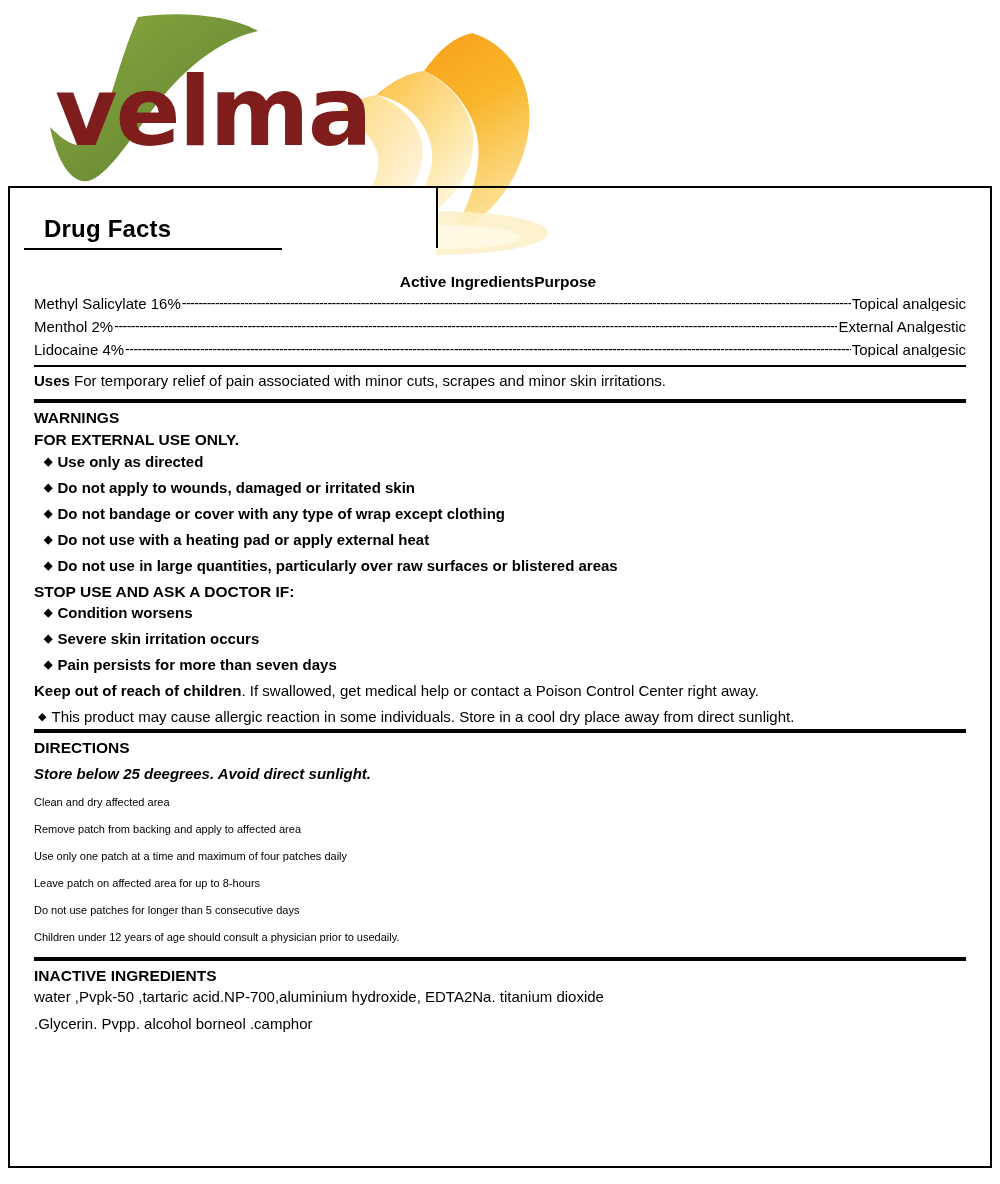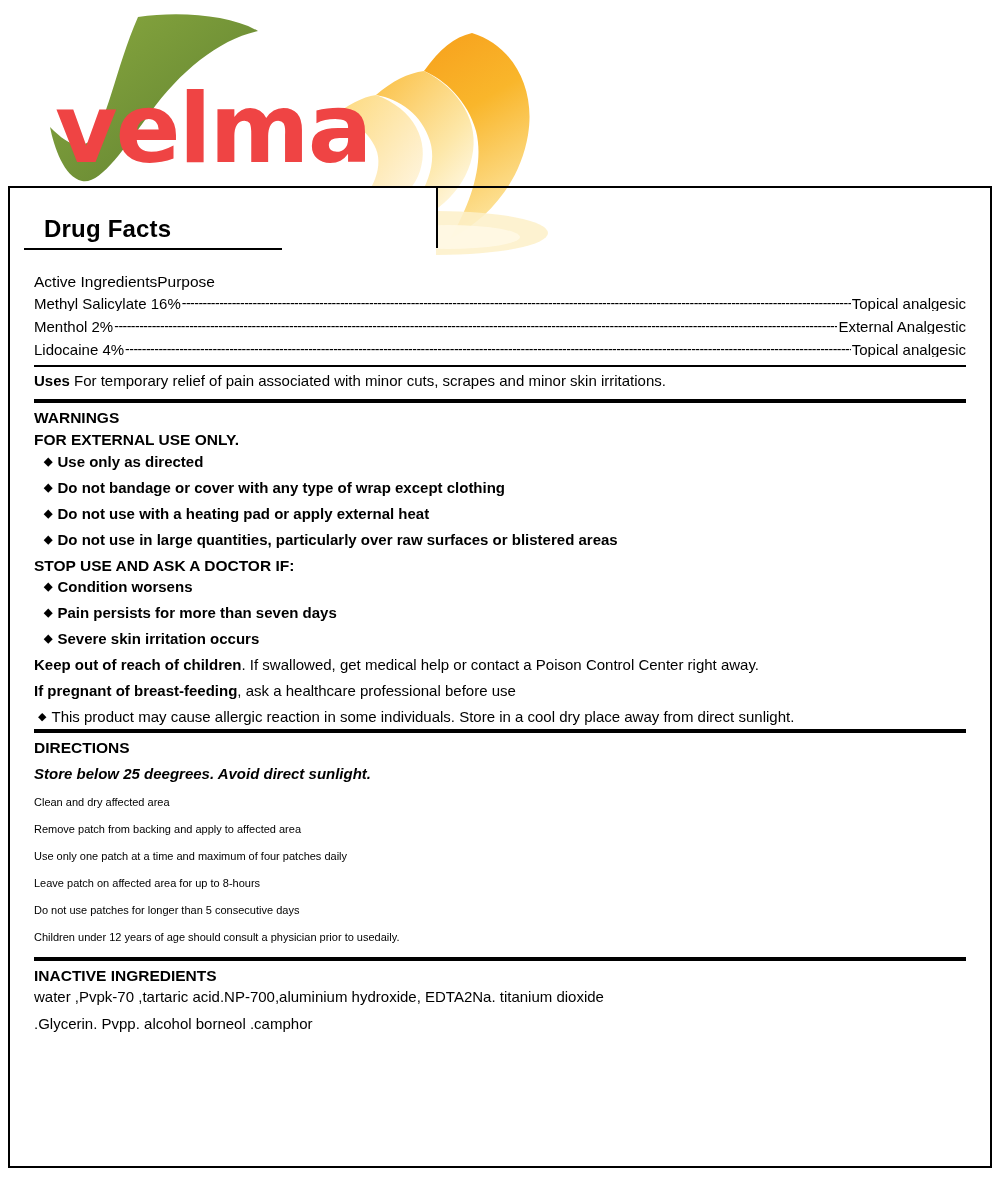--- a/index.html
+++ b/index.html
@@ -32,11 +32,11 @@
   .logo-wordmark {
     position: absolute;
     left: 55px;
-    top: 81px;
+    top: 64px;
     font-family: "DejaVu Sans", sans-serif;
     font-size: 96px;
     font-weight: bold;
-    color: #ef4444;
+    color: #7f1d1d;
     letter-spacing: -2px;
     line-height: 1;
   }

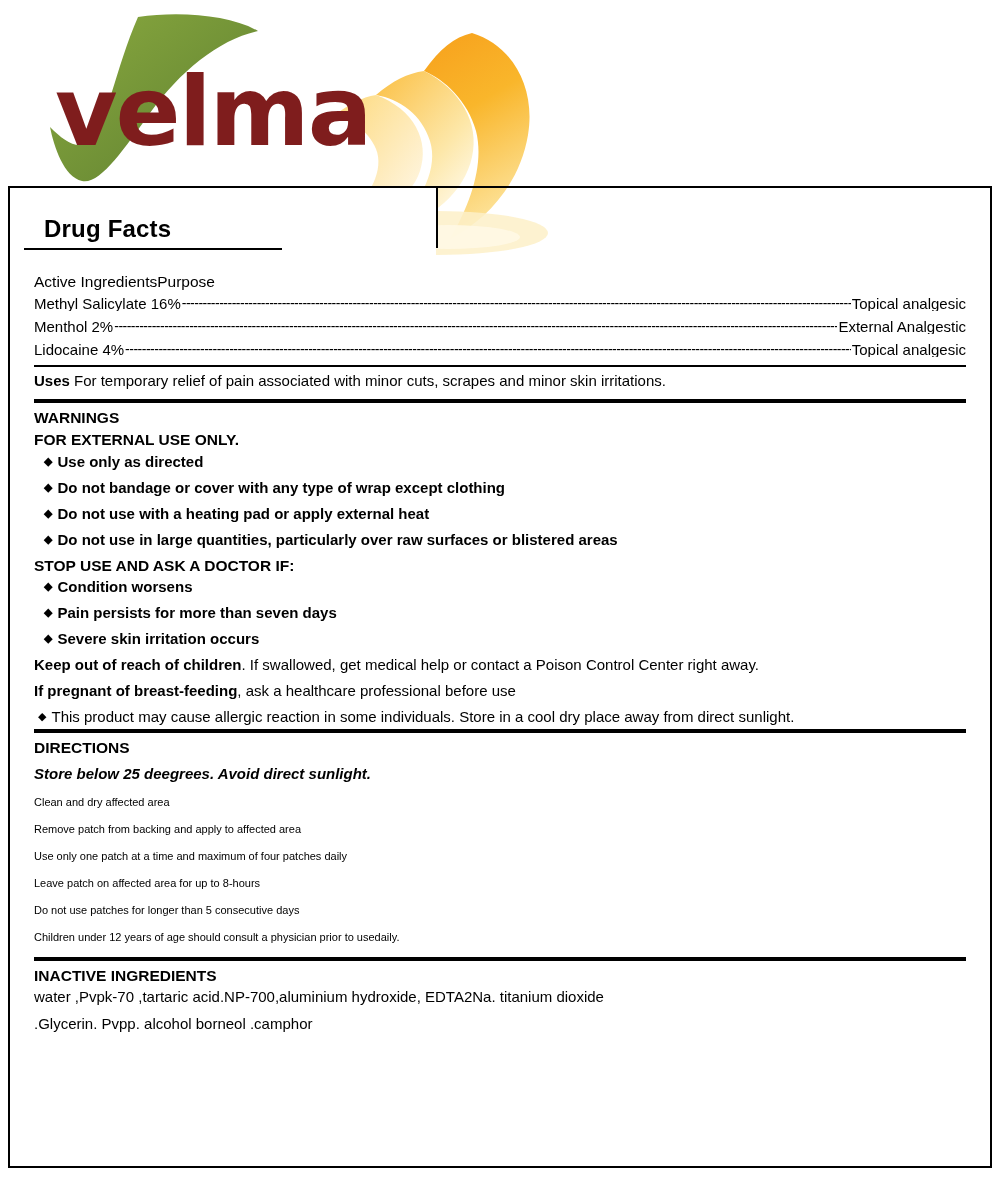--- a/index.html
+++ b/index.html
@@ -108,8 +108,8 @@
 
   .ai-header {
     display: flex;
-    justify-content: flex-start;
-    font-weight: normal;
+    justify-content: center;
+    font-weight: bold;
     font-size: 15.5px;
     margin-top: 26px;
     margin-bottom: 6px;

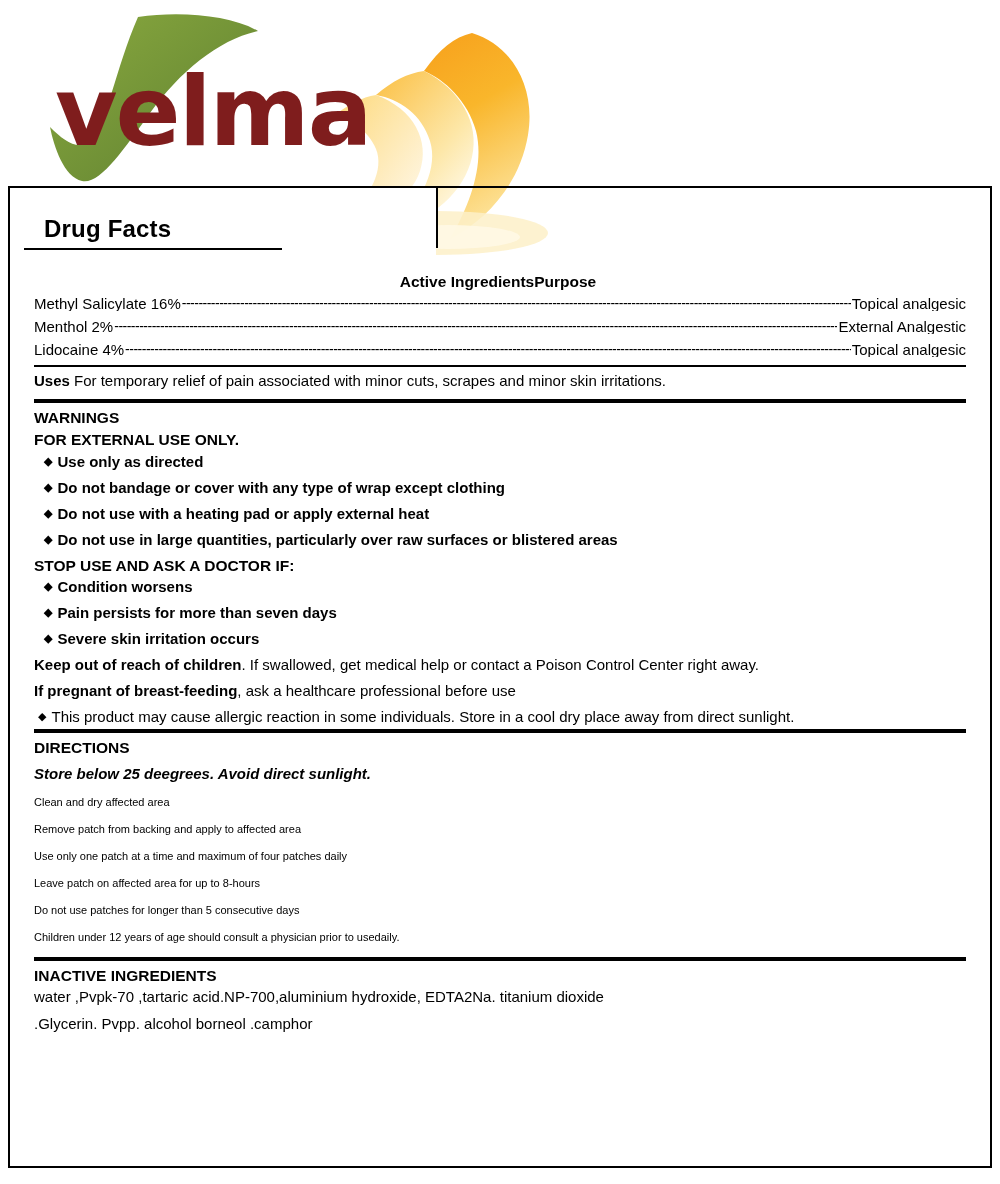--- a/index.html
+++ b/index.html
@@ -279,6 +279,7 @@
   <div class="sec-head">FOR EXTERNAL USE ONLY.</div>
 
   <div class="bullet"><span class="dot">◆</span><span>Use only as directed</span></div>
+  <div class="bullet"><span class="dot">◆</span><span>Do not apply to wounds, damaged or irritated skin</span></div>
   <div class="bullet"><span class="dot">◆</span><span>Do not bandage or cover with any type of wrap except clothing</span></div>
   <div class="bullet"><span class="dot">◆</span><span>Do not use with a heating pad or apply external heat</span></div>
   <div class="bullet"><span class="dot">◆</span><span>Do not use in large quantities, particularly over raw surfaces or blistered areas</span></div>

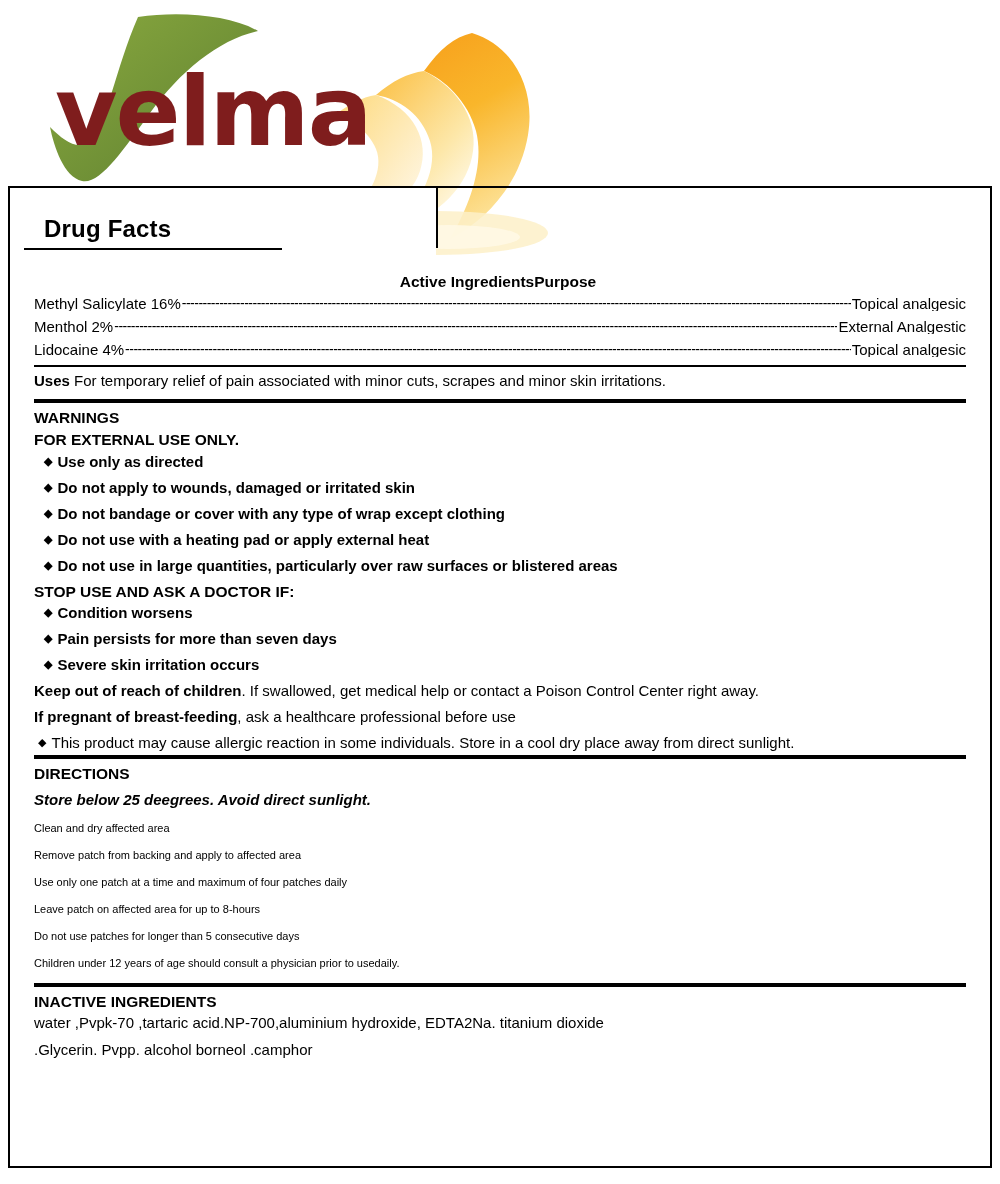--- a/index.html
+++ b/index.html
@@ -286,8 +286,8 @@
 
   <div class="sec-head">STOP USE AND ASK A DOCTOR IF:</div>
   <div class="bullet"><span class="dot">◆</span><span>Condition worsens</span></div>
+  <div class="bullet"><span class="dot">◆</span><span>Severe skin irritation occurs</span></div>
   <div class="bullet"><span class="dot">◆</span><span>Pain persists for more than seven days</span></div>
-  <div class="bullet"><span class="dot">◆</span><span>Severe skin irritation occurs</span></div>
 
   <div class="para">
     <b>Keep out of reach of children</b><span>. If swallowed, get medical help or contact a Poison Control Center right away.</span>

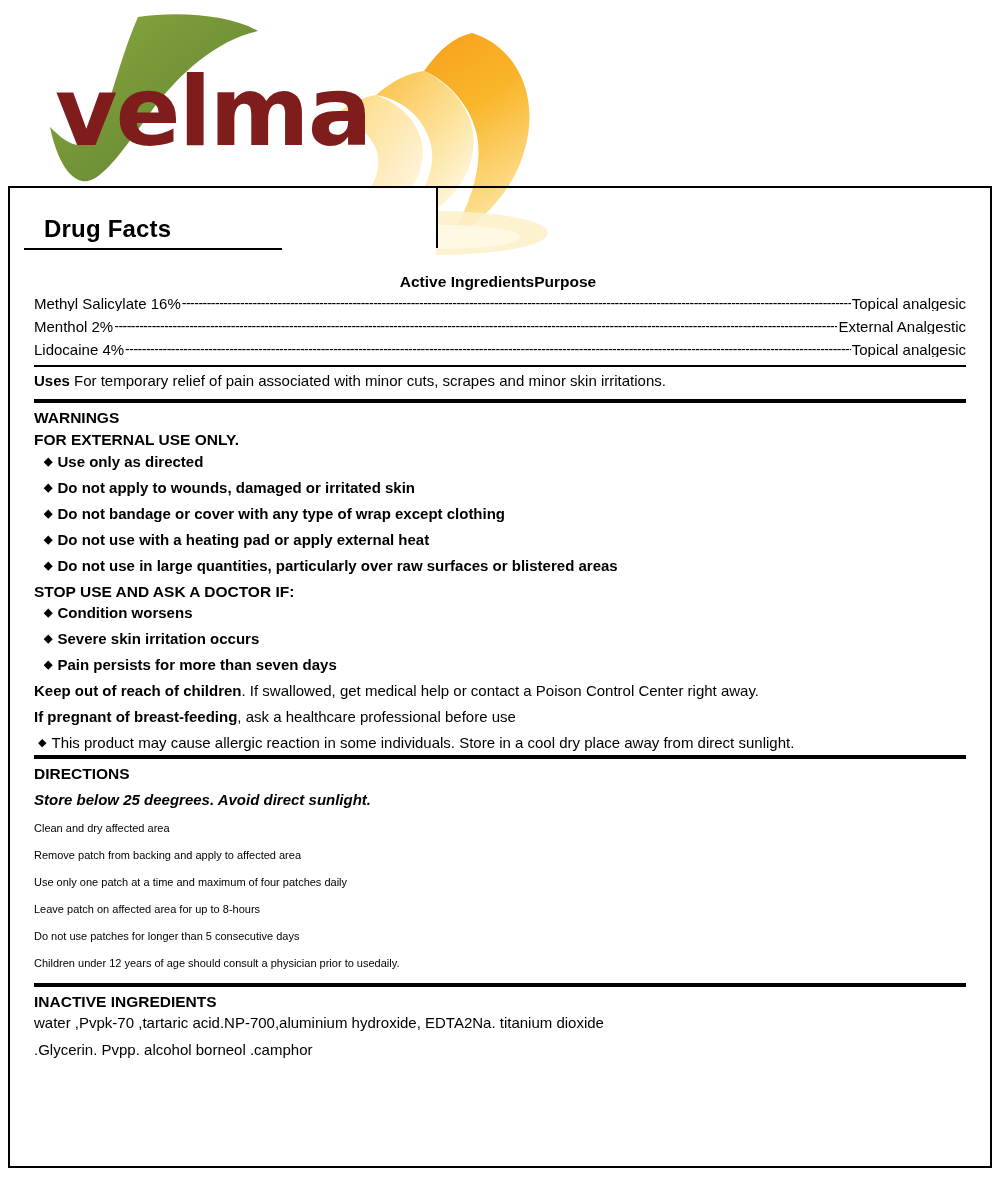--- a/index.html
+++ b/index.html
@@ -293,9 +293,6 @@
     <b>Keep out of reach of children</b><span>. If swallowed, get medical help or contact a Poison Control Center right away.</span>
   </div>
 
-  <div class="para">
-    <b>If pregnant of breast-feeding</b><span>, ask a healthcare professional before use</span>
-  </div>
 
   <div class="inline-bullet">
     <span class="dot">◆</span><span>This product may cause allergic reaction in some individuals. Store in a cool dry place away from direct sunlight.</span>

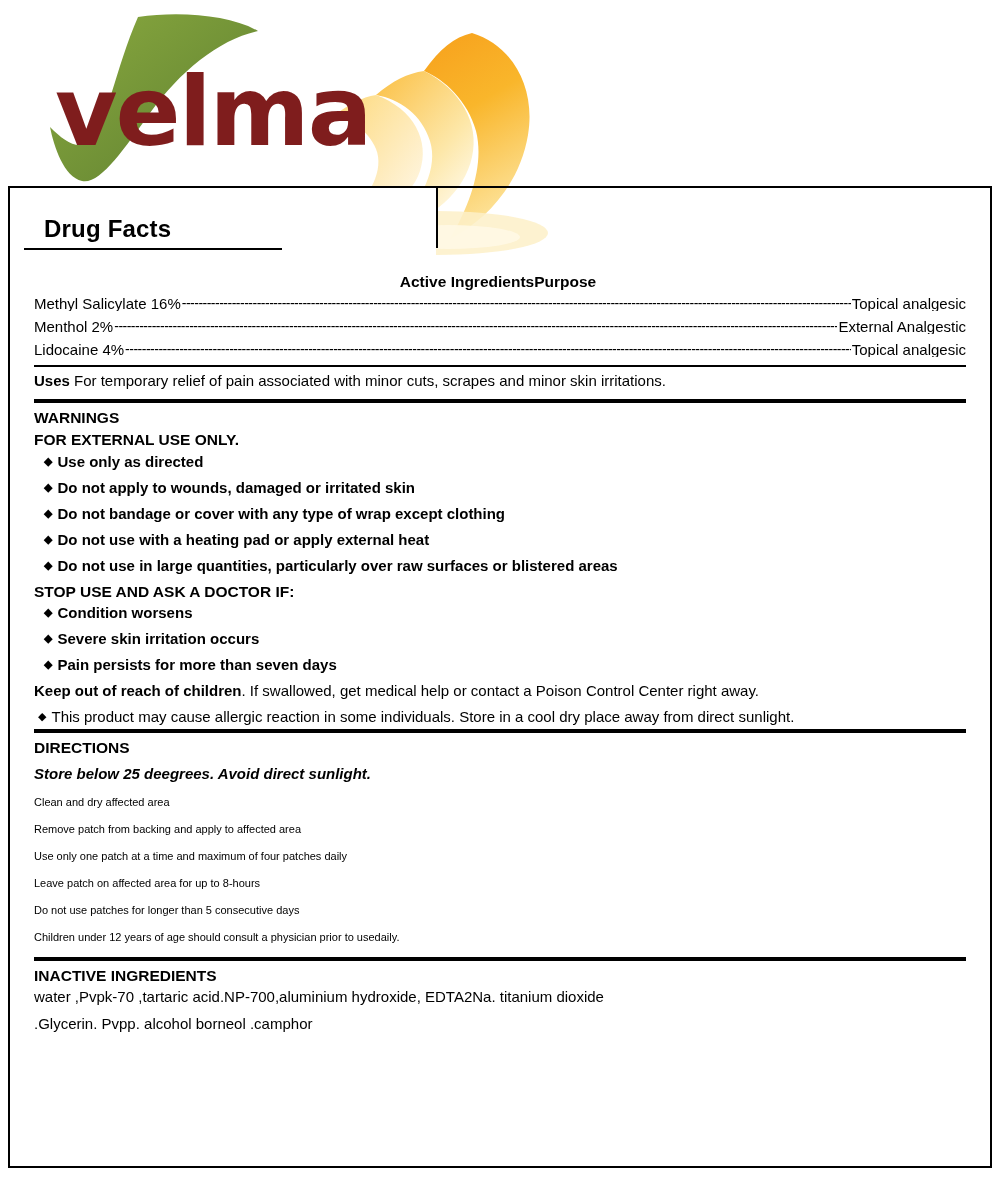--- a/index.html
+++ b/index.html
@@ -312,7 +312,7 @@
   <div class="rule-thick"></div>
 
   <div class="sec-head">INACTIVE INGREDIENTS</div>
-  <div class="inact-line">water ,Pvpk-70 ,tartaric acid.NP-700,aluminium hydroxide, EDTA2Na. titanium dioxide</div>
+  <div class="inact-line">water ,Pvpk-50 ,tartaric acid.NP-700,aluminium hydroxide, EDTA2Na. titanium dioxide</div>
   <div class="inact-line">.Glycerin. Pvpp. alcohol  borneol .camphor</div>
 
 </div>

